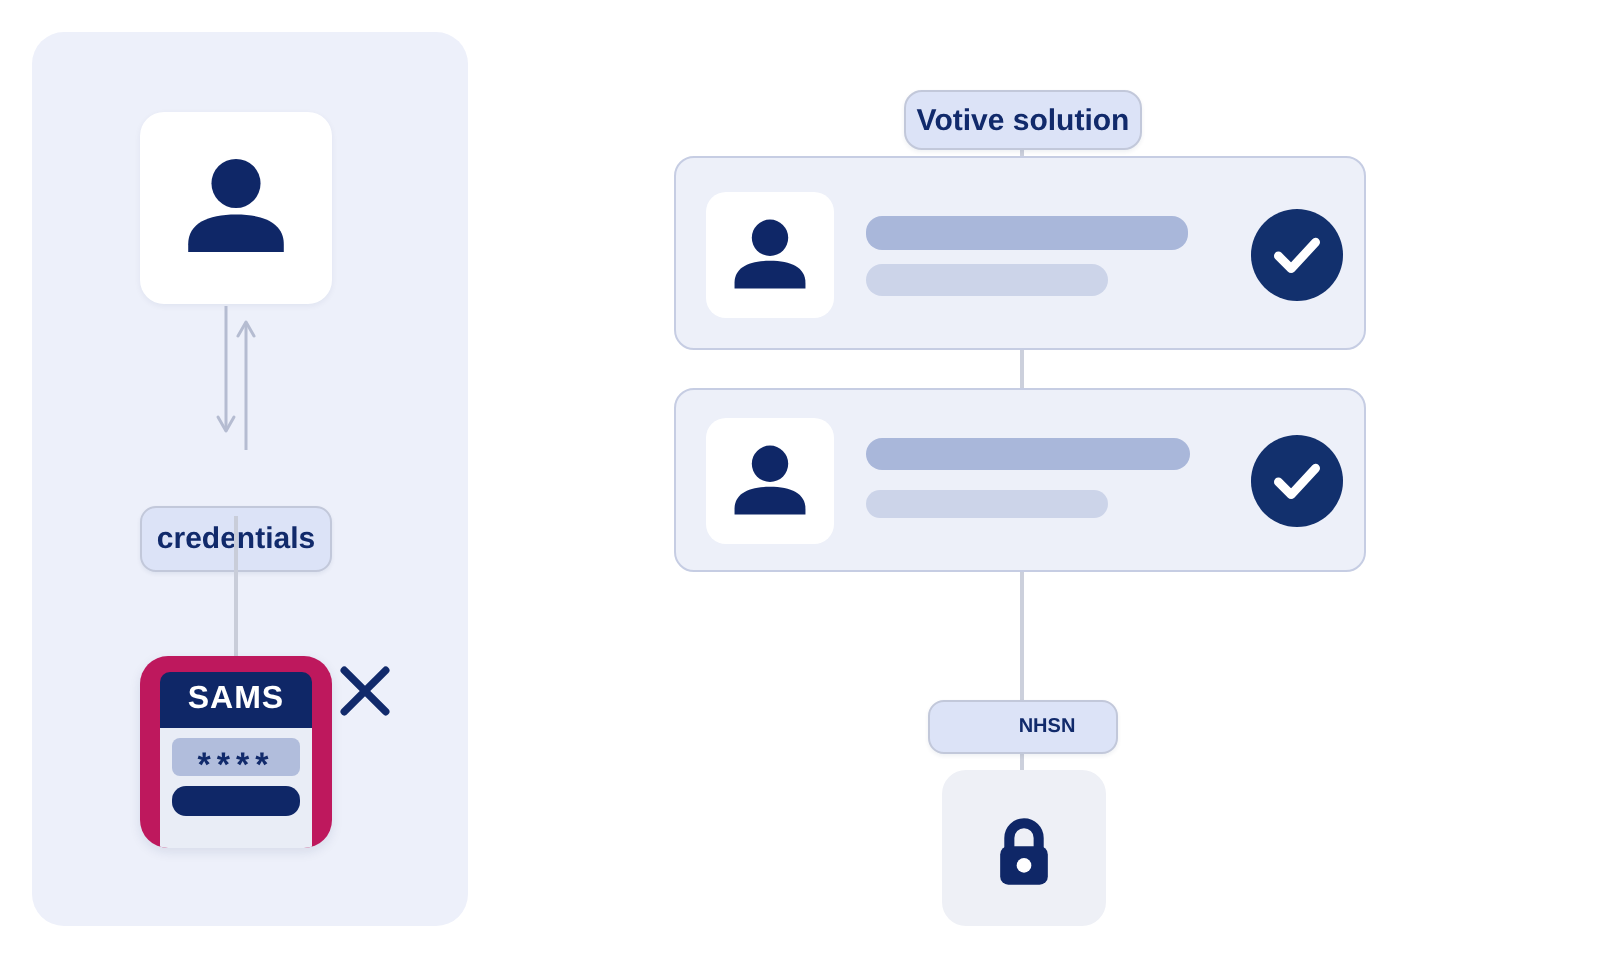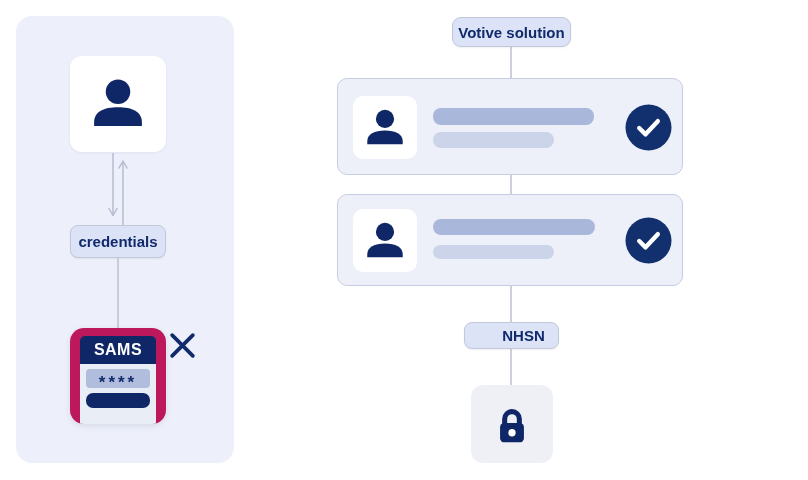--- a/index.html
+++ b/index.html
@@ -24,6 +24,7 @@
     display:flex;align-items:center;justify-content:center;
     font-weight:700;color:#112a6b;box-shadow:0 1px 2px rgba(20,40,90,.07);
     box-sizing:border-box;
+    margin-top:28px;
   }
   .pill-credentials{position:absolute;left:54px;top:209px;width:96px;height:33px;font-size:15px;}
   .conn-left{position:absolute;left:101px;top:242px;width:2px;height:70px;background:#c9cdd9;}

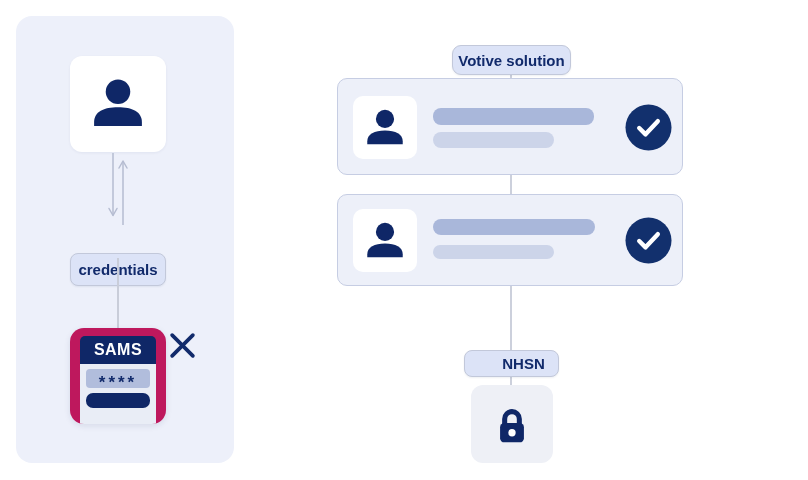--- a/index.html
+++ b/index.html
@@ -53,7 +53,7 @@
   
   .flow-line{position:absolute;left:510px;top:45px;width:2px;height:340px;background:#ccd0dc;}
   .pill-top{position:absolute;left:452px;top:17px;width:119px;height:30px;font-size:15px;border-radius:9px;}
-  .pill-nhsn{position:absolute;left:464px;top:322px;width:95px;height:27px;font-size:15px;padding-left:24px;}
+  .pill-nhsn{position:absolute;left:464px;top:322px;width:95px;height:27px;font-size:10px;padding-left:24px;}
   .step-card{
     position:absolute;left:337px;width:346px;
     background:#edf0f9;border:1px solid #c6cde3;border-radius:10px;box-sizing:border-box;

